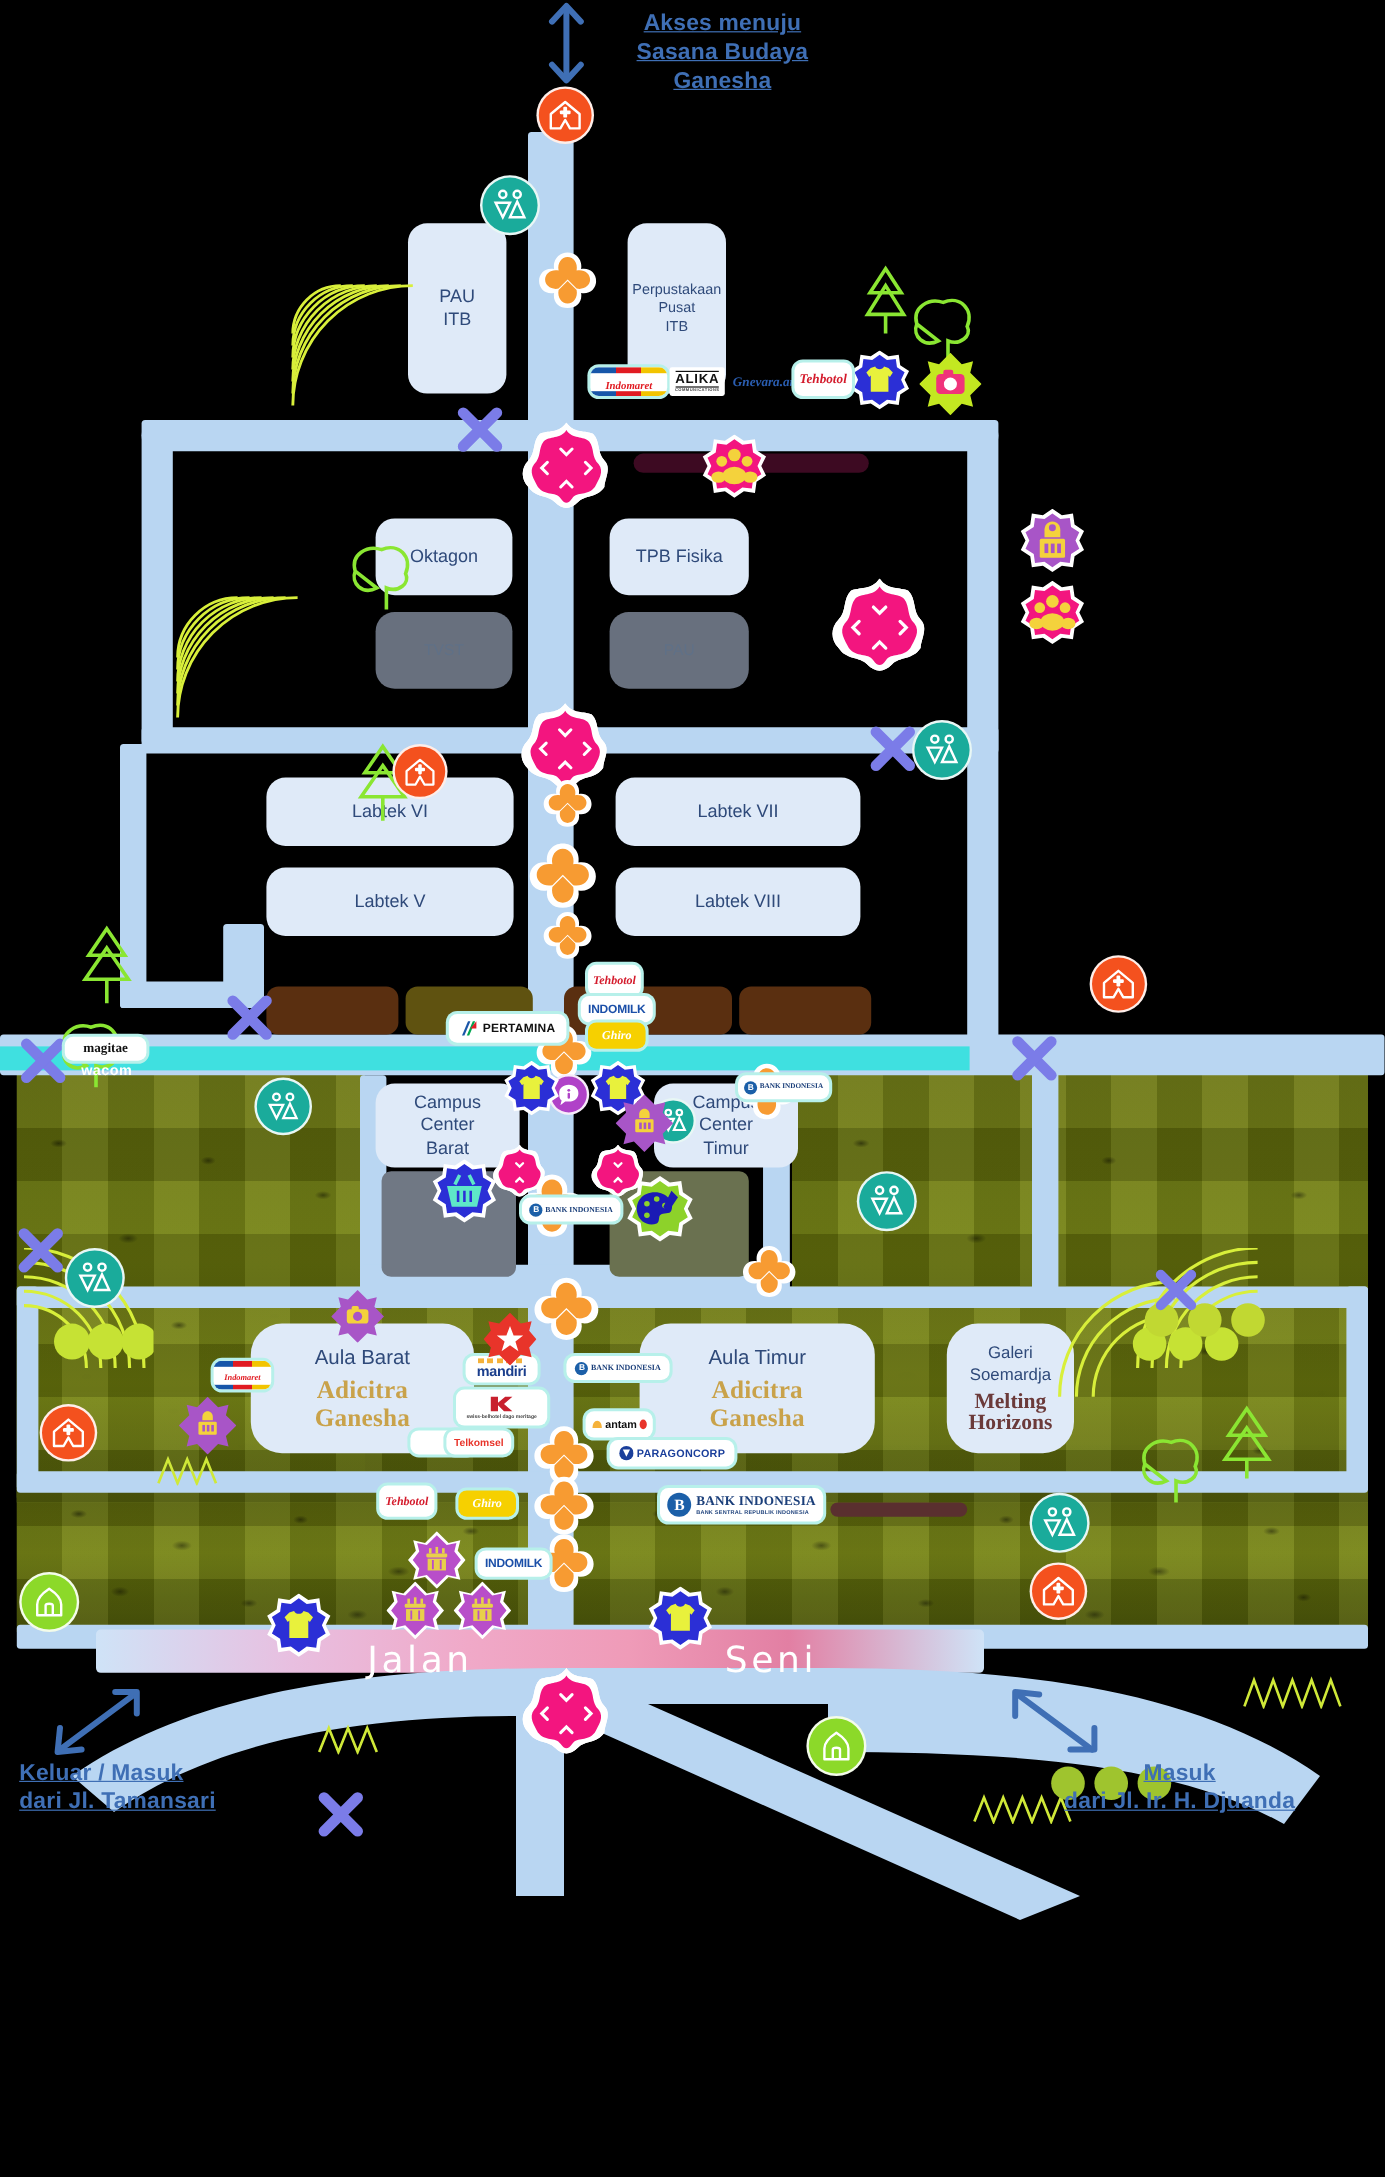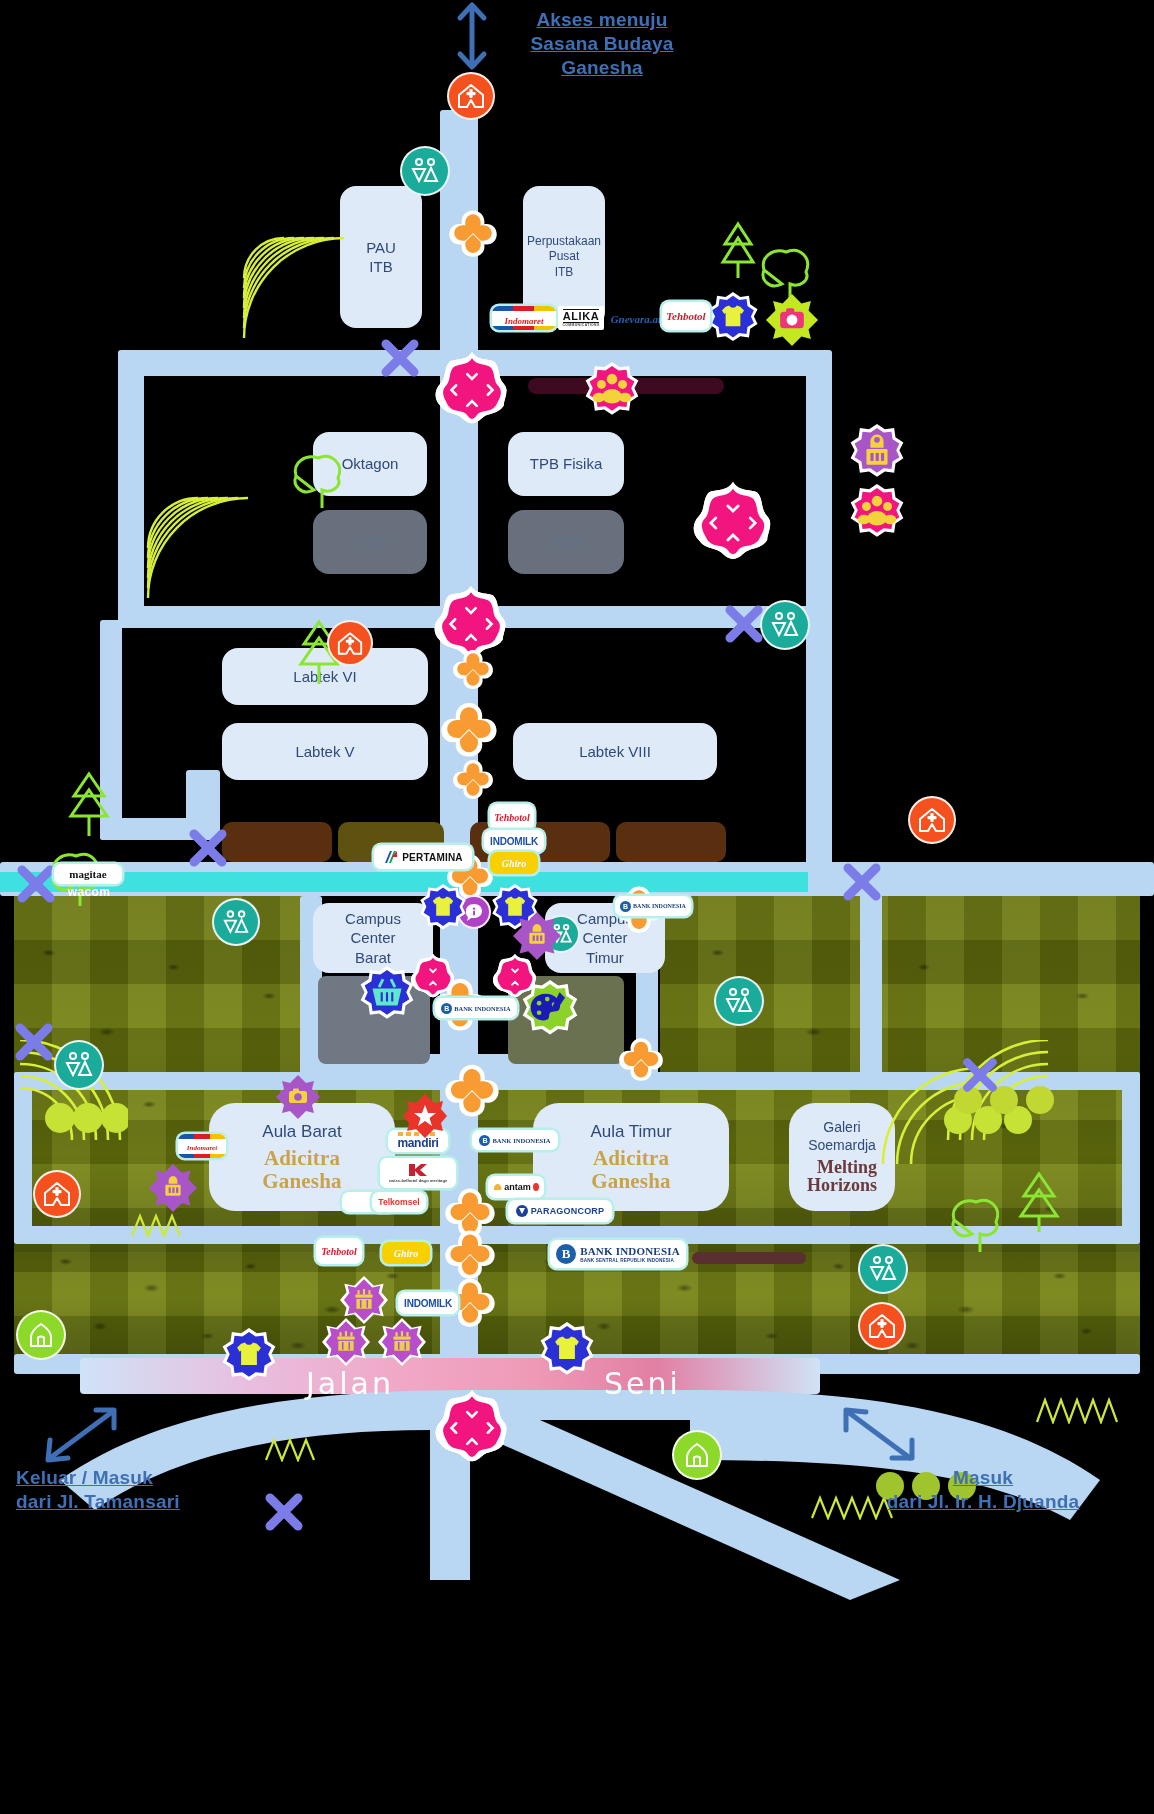--- a/index.html
+++ b/index.html
@@ -220,6 +220,9 @@
   <div class="bldg" style="left:222px;top:648px;width:206px;height:57px;">
     <span>Labtek VI</span>
   </div>
+  <div class="bldg" style="left:513px;top:648px;width:204px;height:57px;">
+    <span>Labtek VII</span>
+  </div>
   <div class="bldg" style="left:222px;top:723px;width:206px;height:57px;">
     <span>Labtek V</span>
   </div>

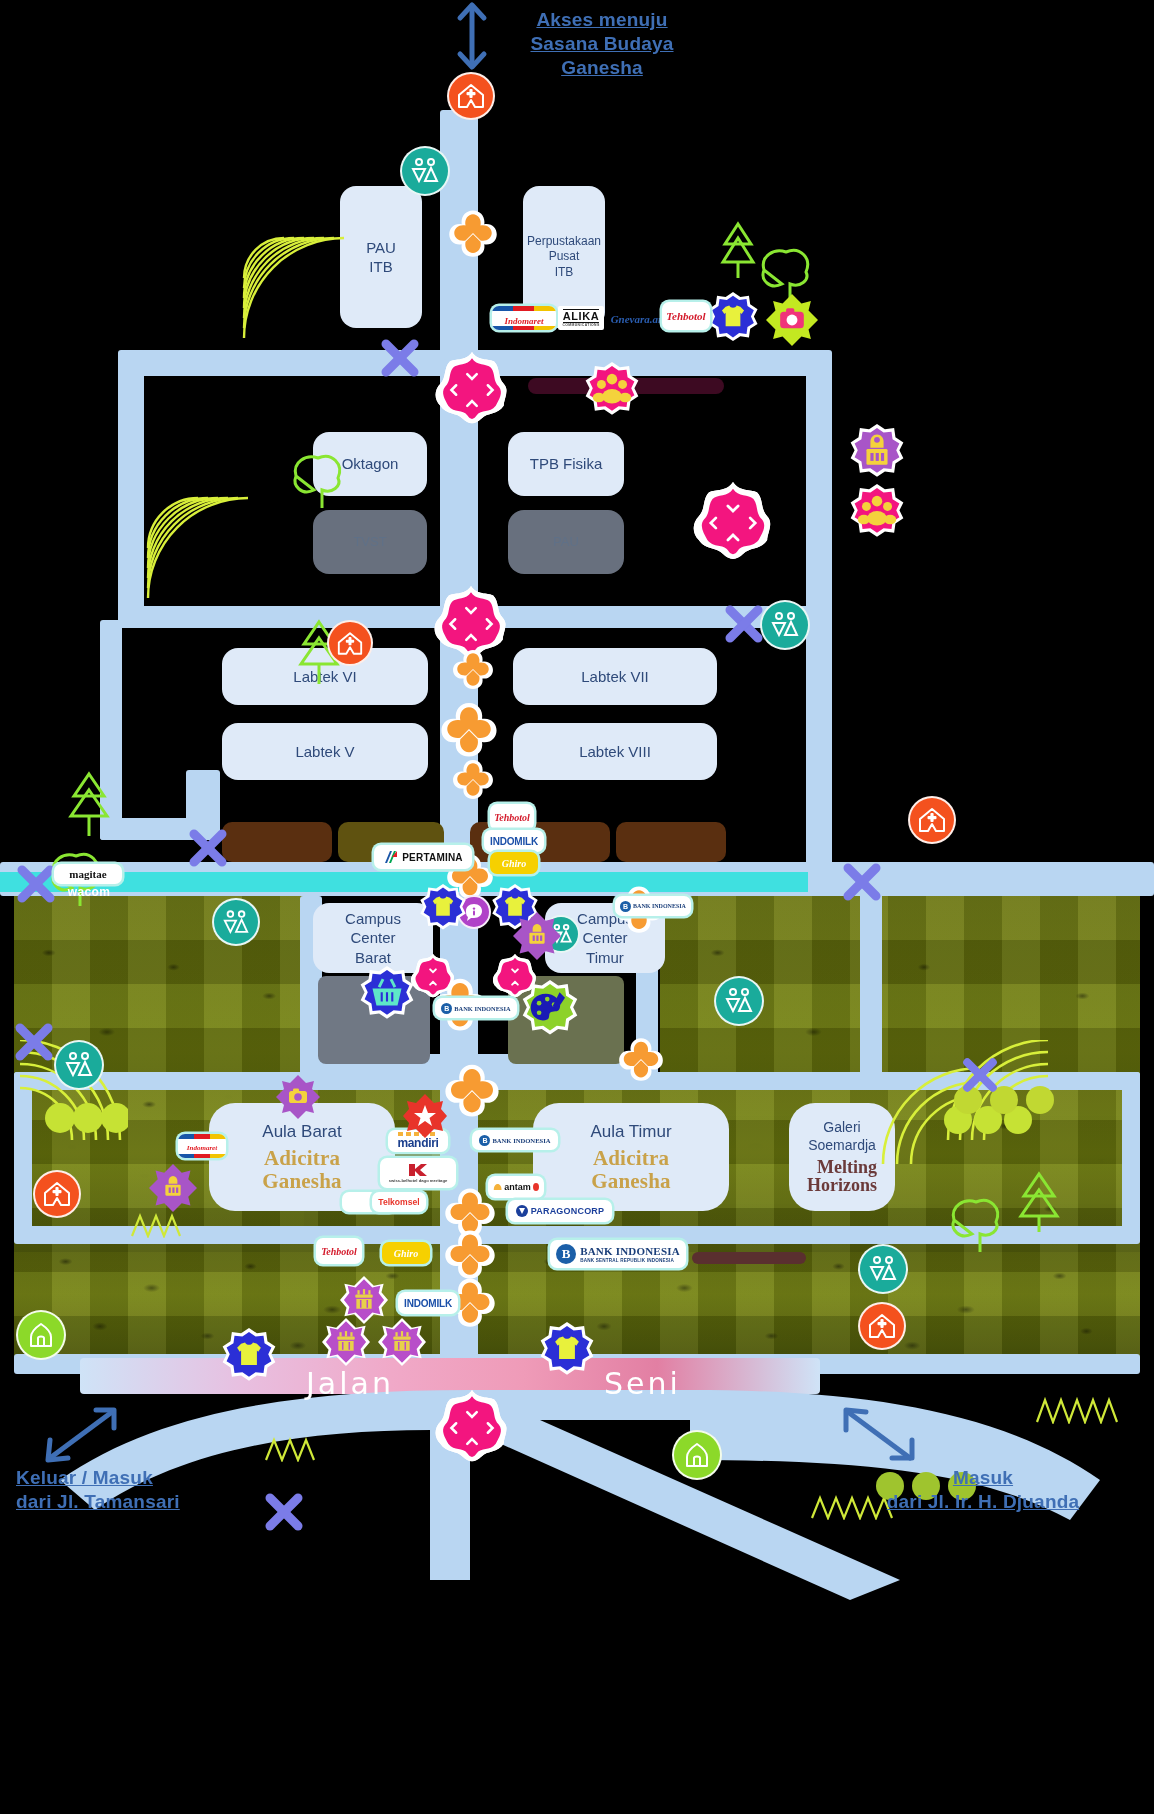--- a/index.html
+++ b/index.html
@@ -85,7 +85,6 @@
     line-height: 1.05;
     margin-top: 3px;
     font-weight: 700;
-    text-align: right;
   }
   .tentrow {
     position:absolute; border-radius:10px;

